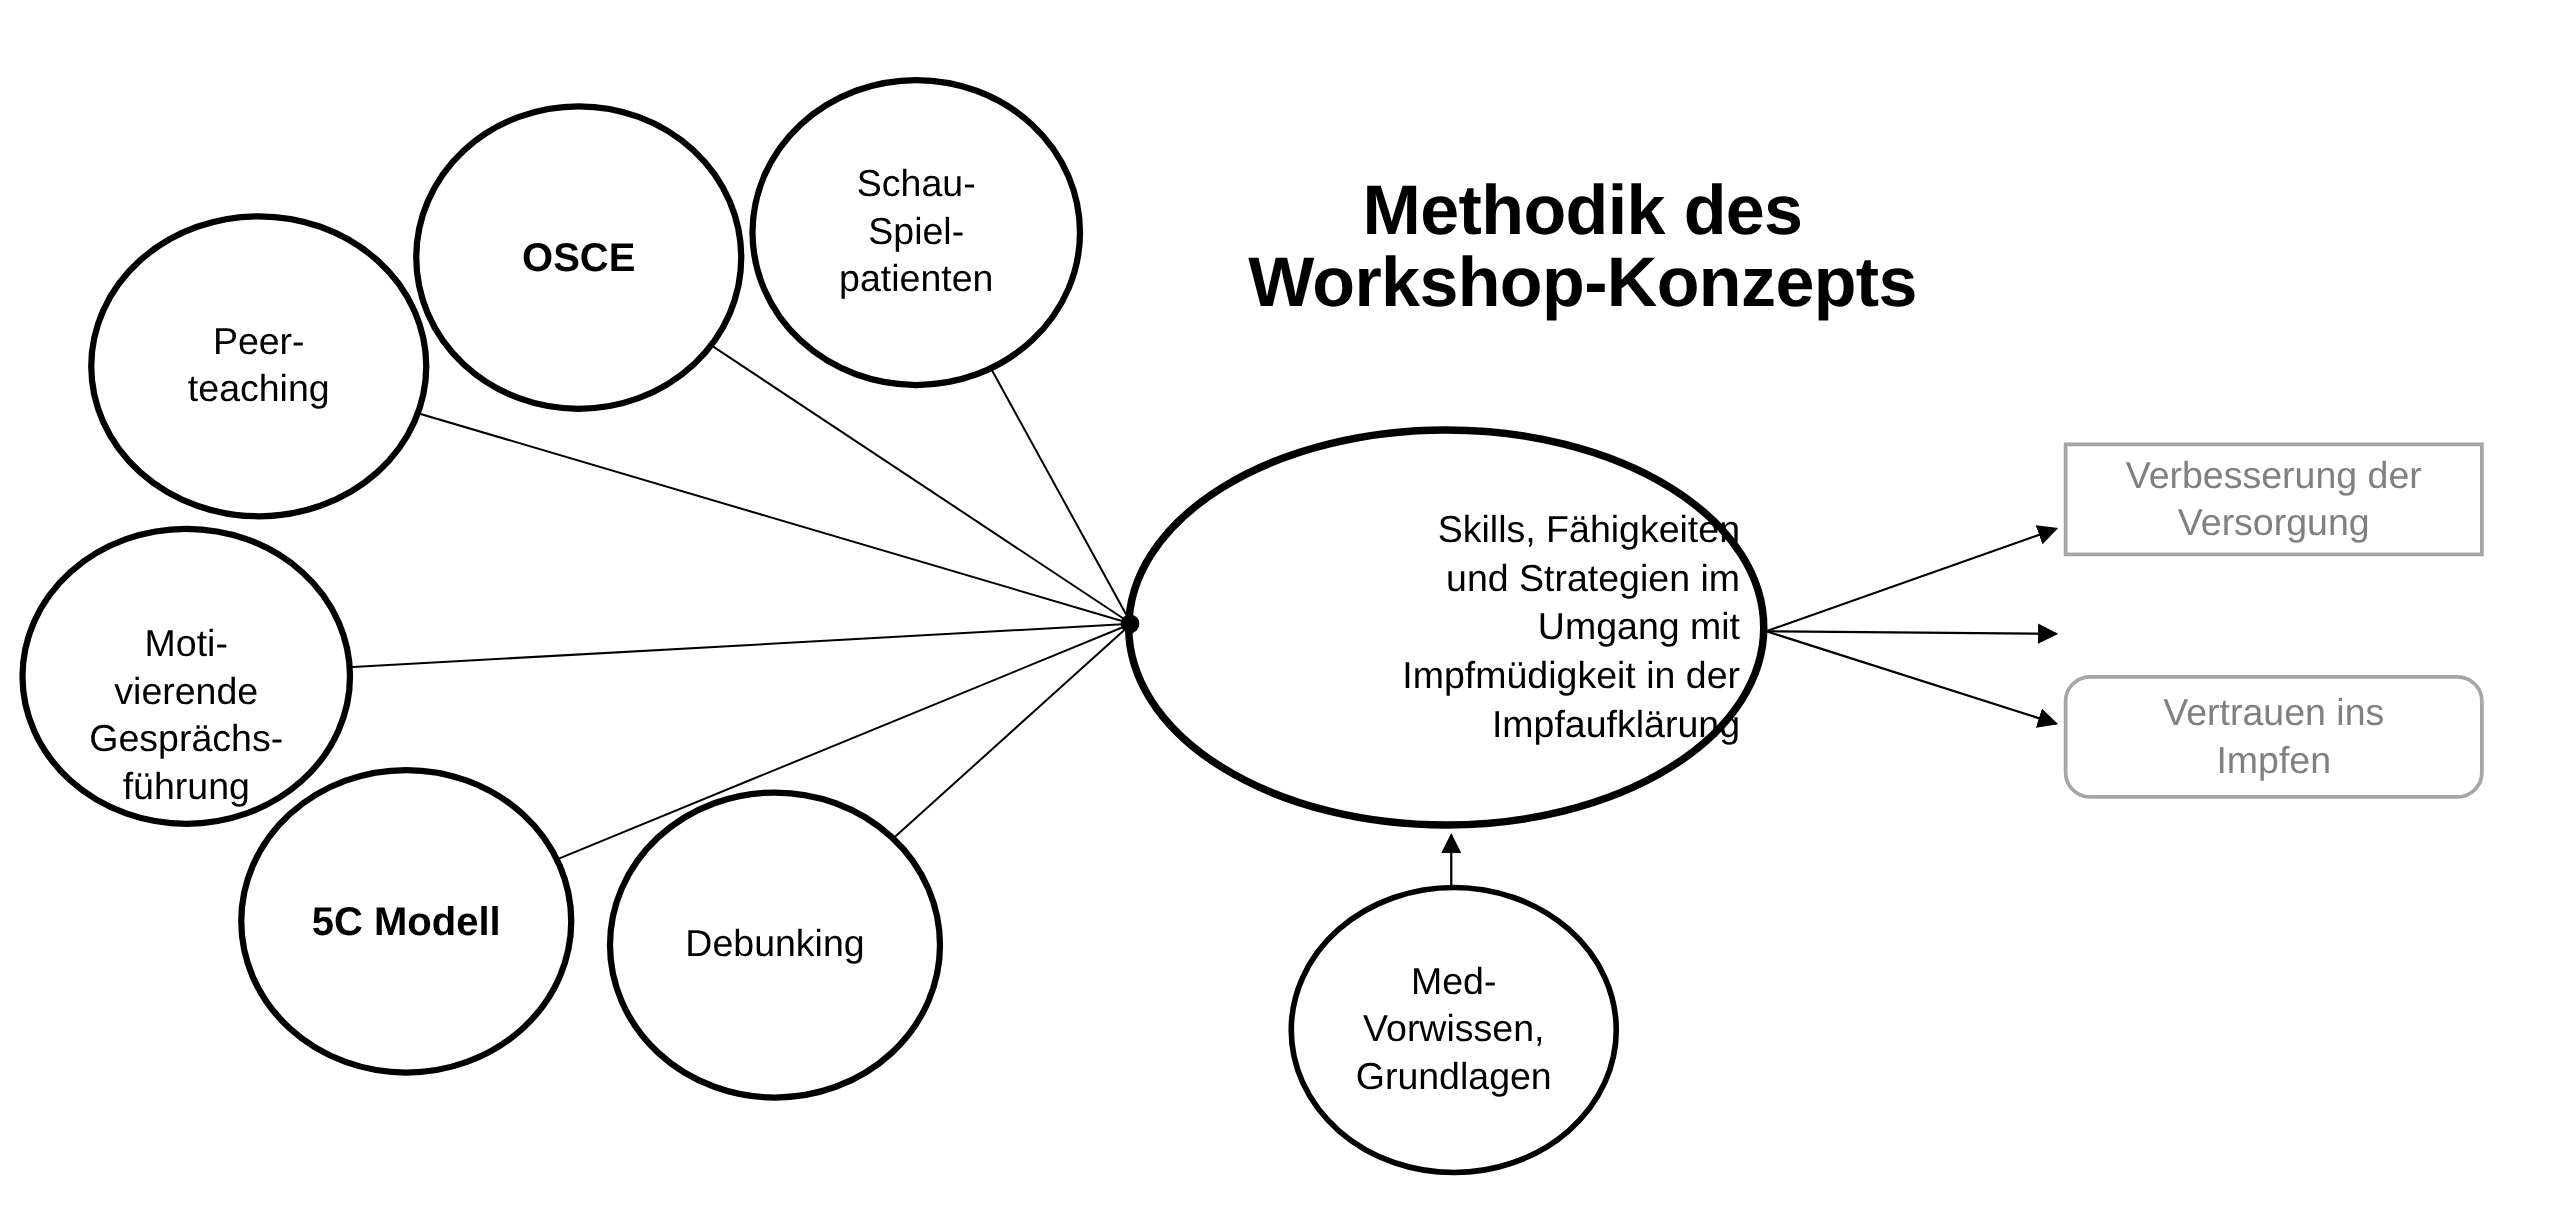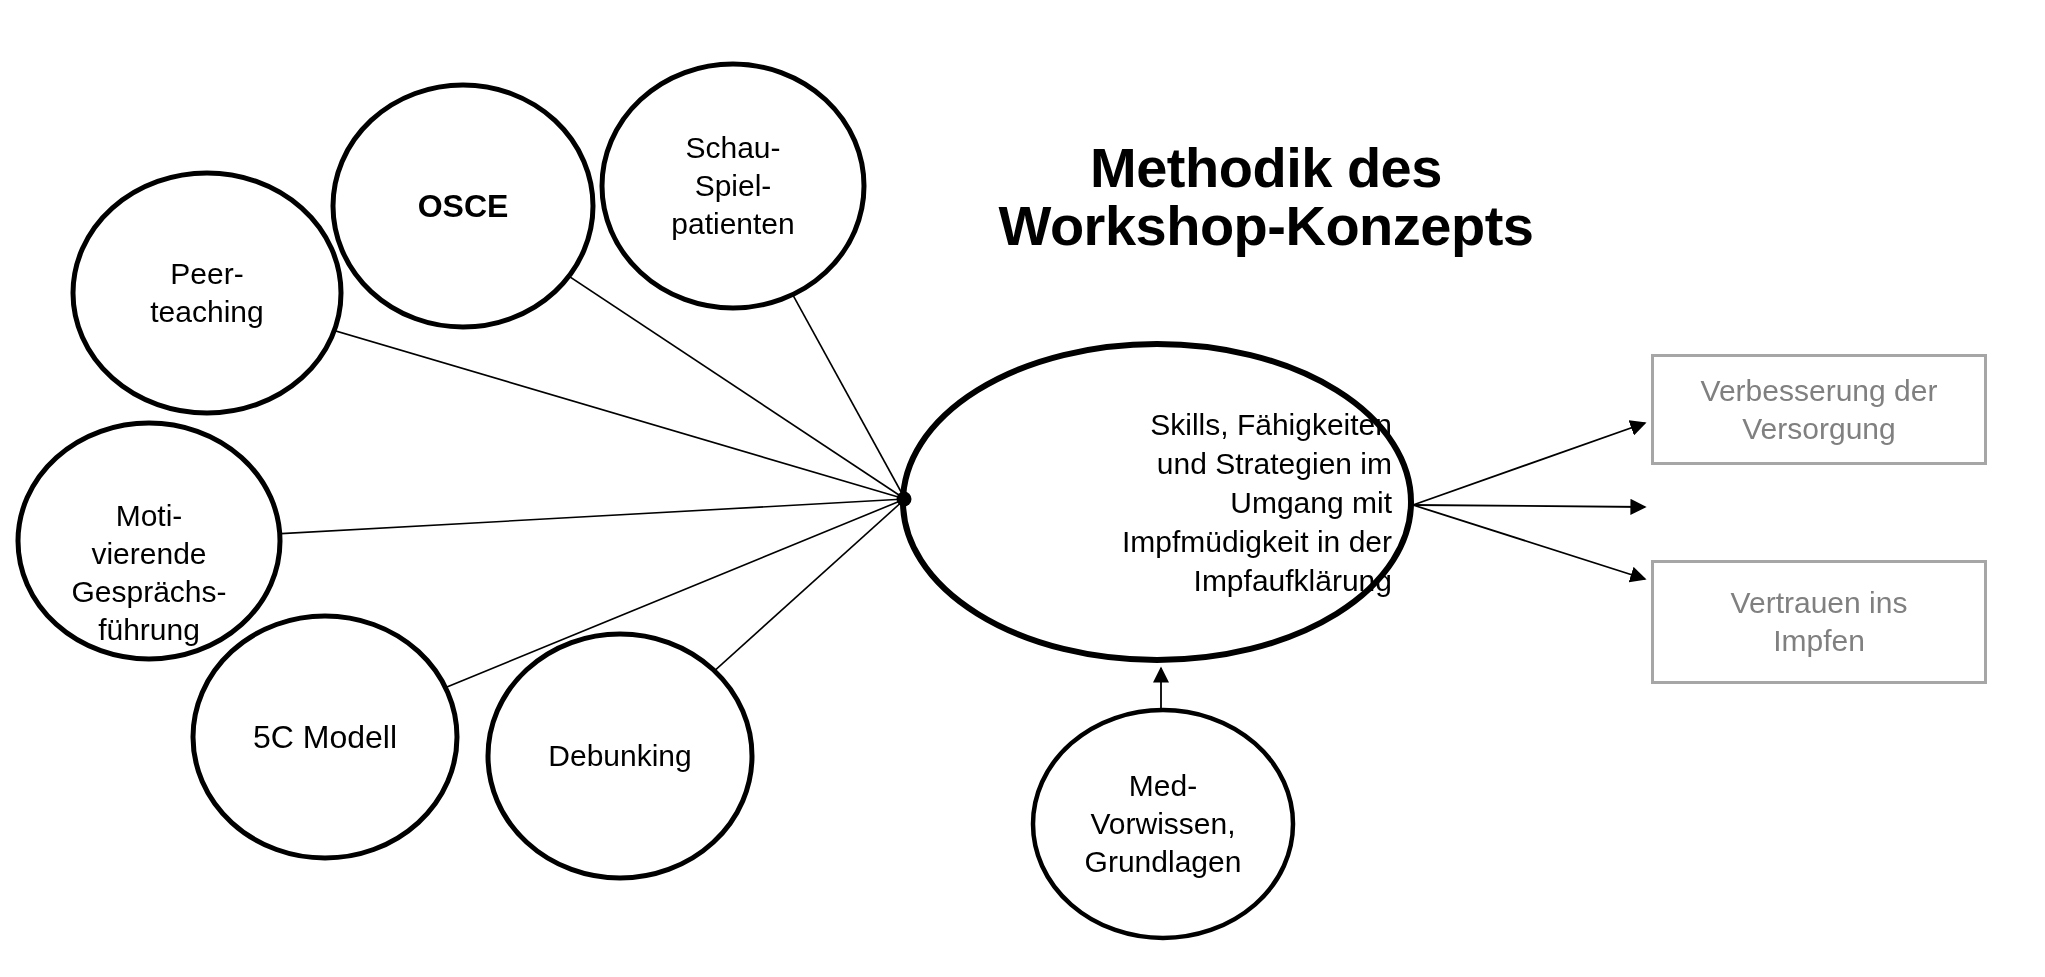--- a/index.html
+++ b/index.html
@@ -61,7 +61,7 @@
     line-height:38px;
     background:#ffffff;
   }
-  .box1{top:354px;height:111px;}
+  .box1{top:354px;height:91px;}
   .box2{top:462px;height:95px;}
   .box3{top:560px;height:124px;}
 </style>

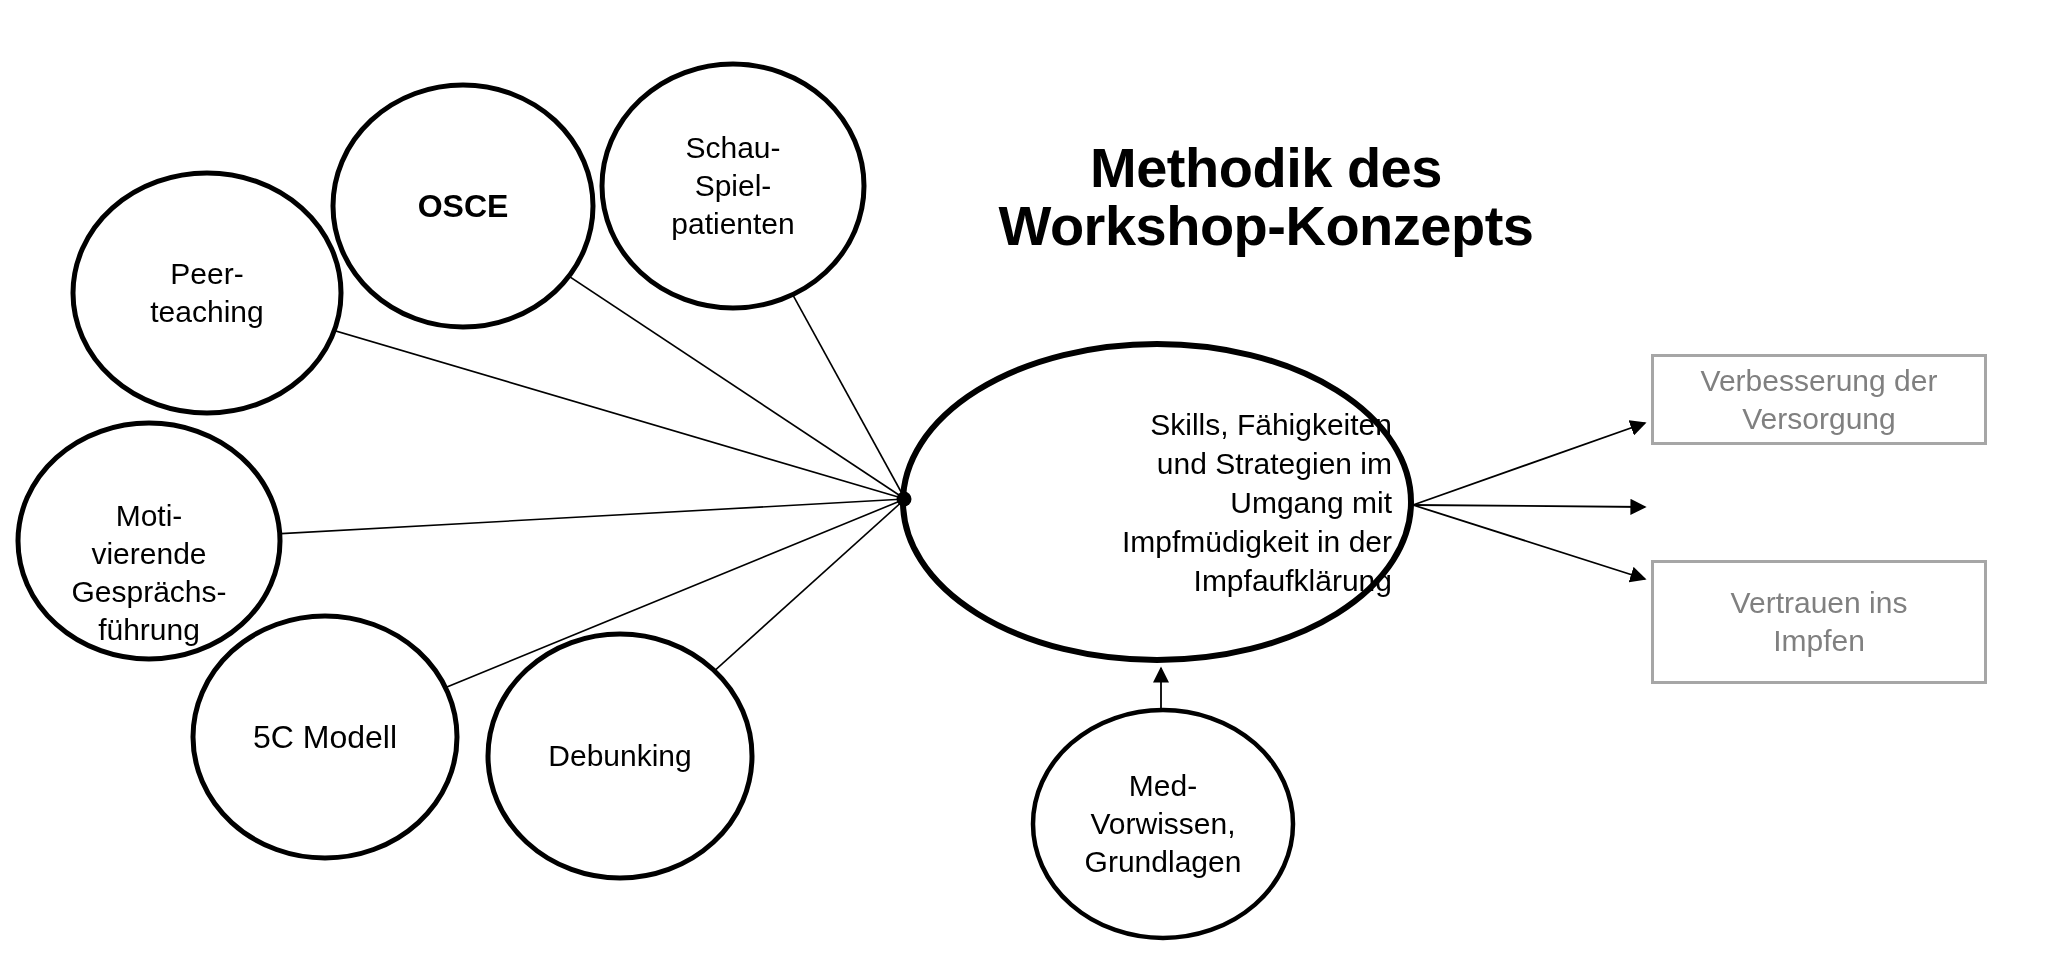--- a/index.html
+++ b/index.html
@@ -63,7 +63,7 @@
   }
   .box1{top:354px;height:91px;}
   .box2{top:462px;height:95px;}
-  .box3{top:560px;height:124px;}
+  .box3{top:540px;height:99px;border-radius:21px;}
 </style>
 </head>
 <body>

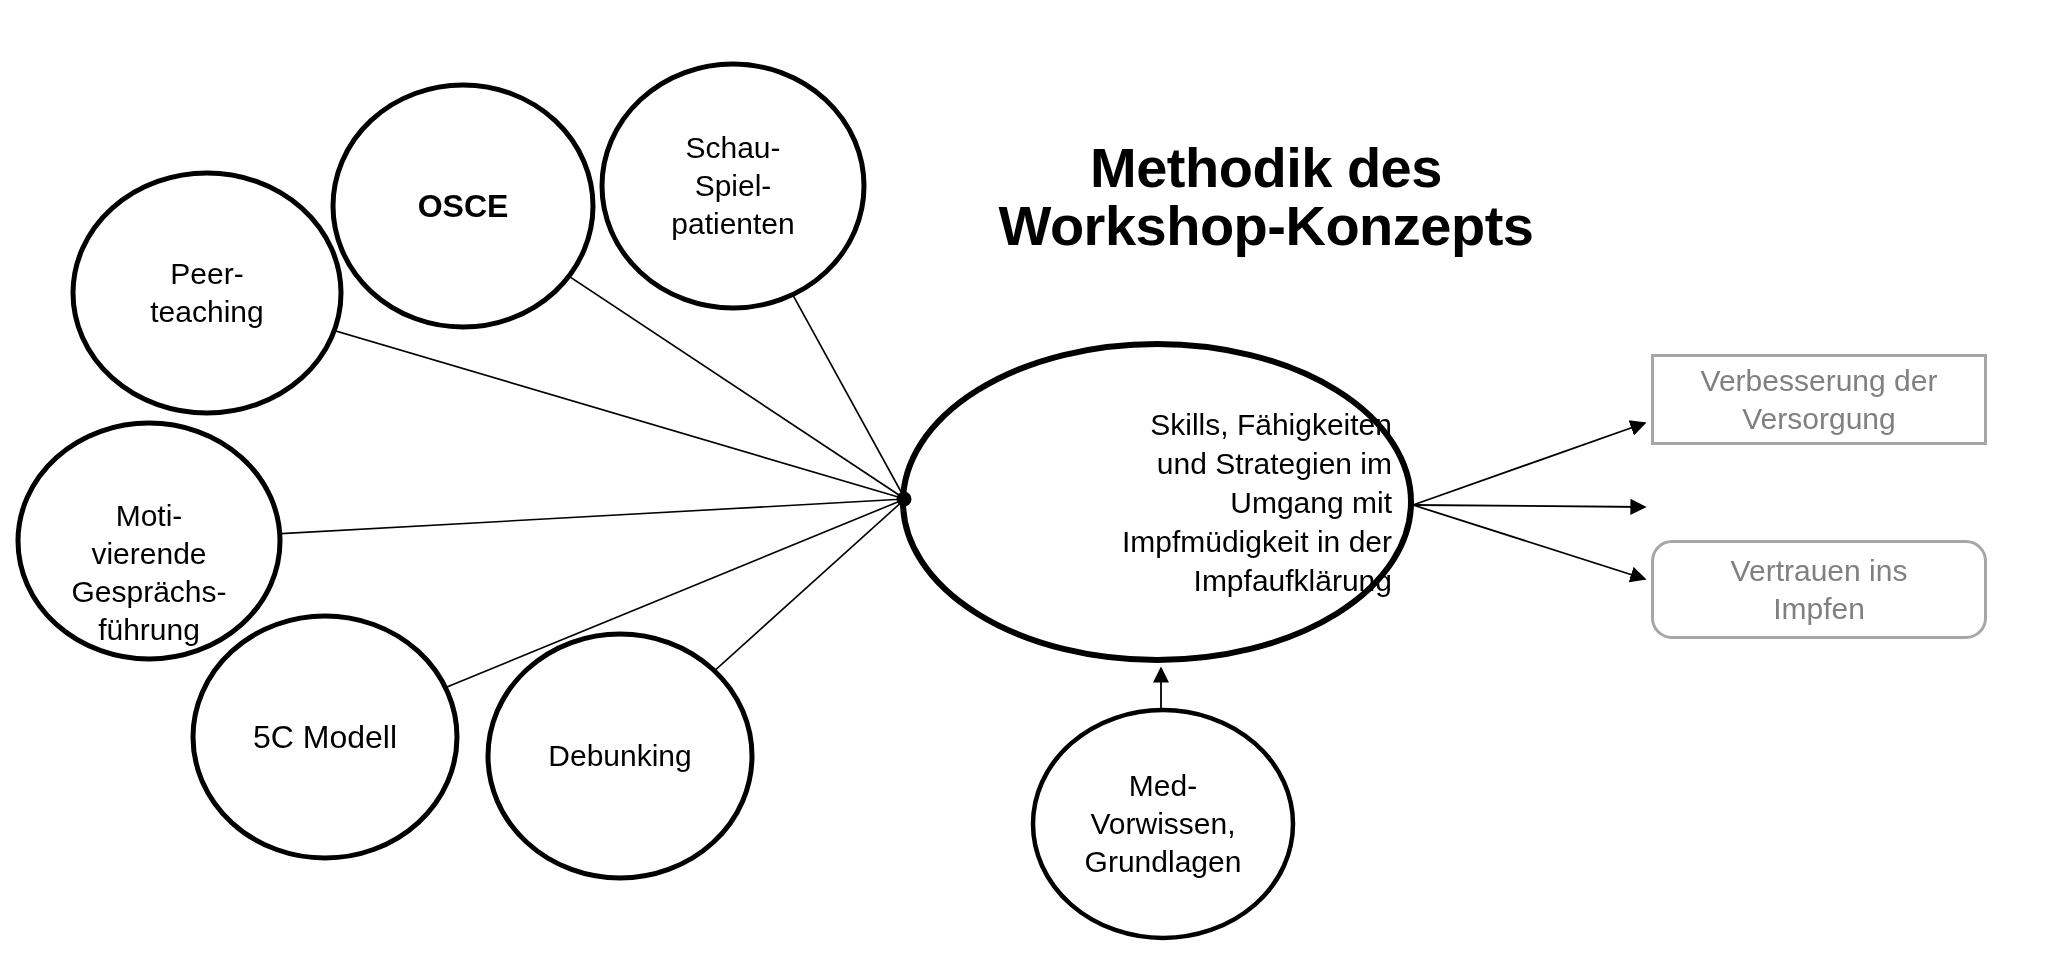--- a/index.html
+++ b/index.html
@@ -121,7 +121,7 @@
 vierende
 Gesprächs-
 führung</div>
-  <div class="label" style="left:325px;top:737px;font-size:32px;">5C Modell</div>
+  <div class="label" style="left:325px;top:737px;font-size:32px;font-weight:bold;">5C Modell</div>
   <div class="label" style="left:620px;top:756px;">Debunking</div>
 
   <div class="label" style="left:1163px;top:824px;">Med-

